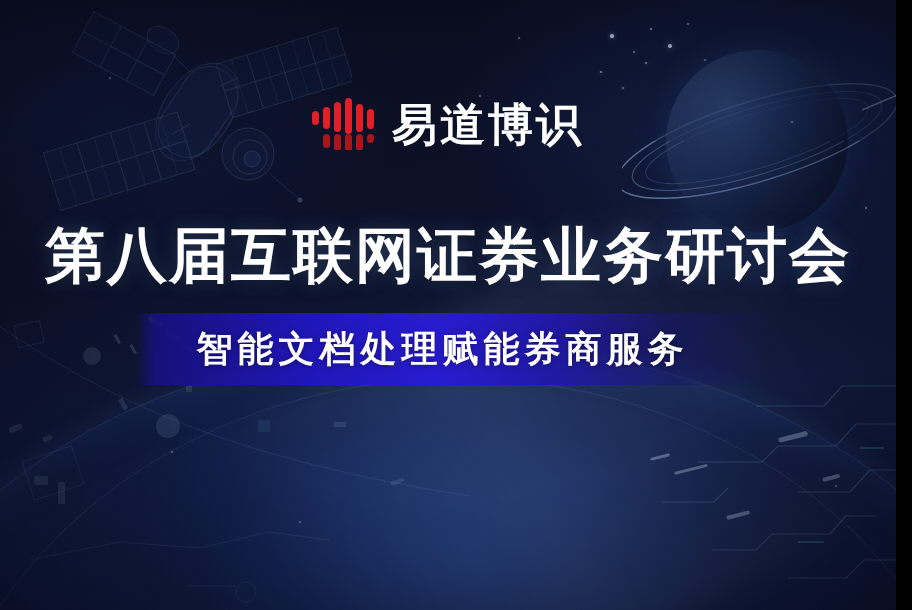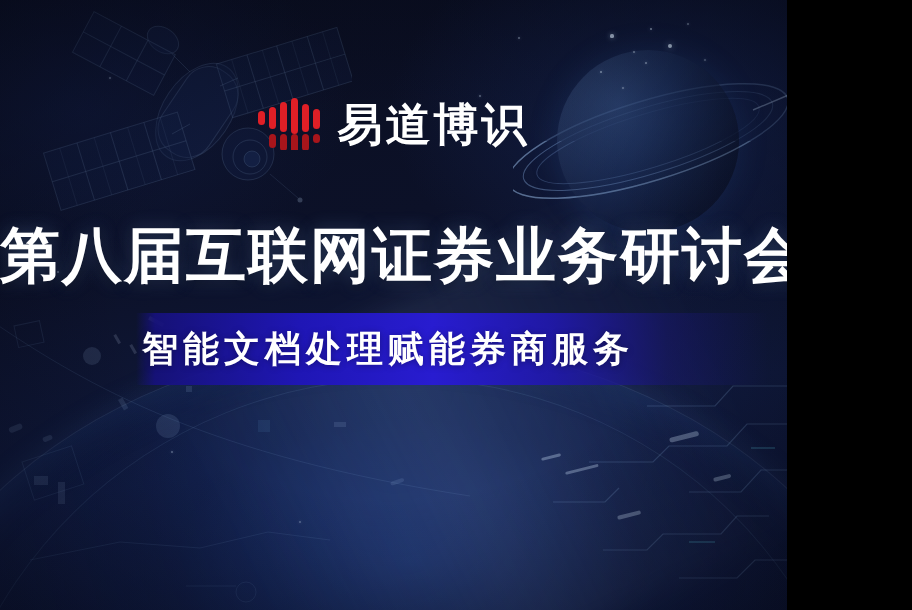--- a/index.html
+++ b/index.html
@@ -14,7 +14,7 @@
 
   #poster {
     position: relative;
-    width: 787px;
+    width: 896px;
     height: 610px;
     overflow: hidden;
     background: #b91c1c;

